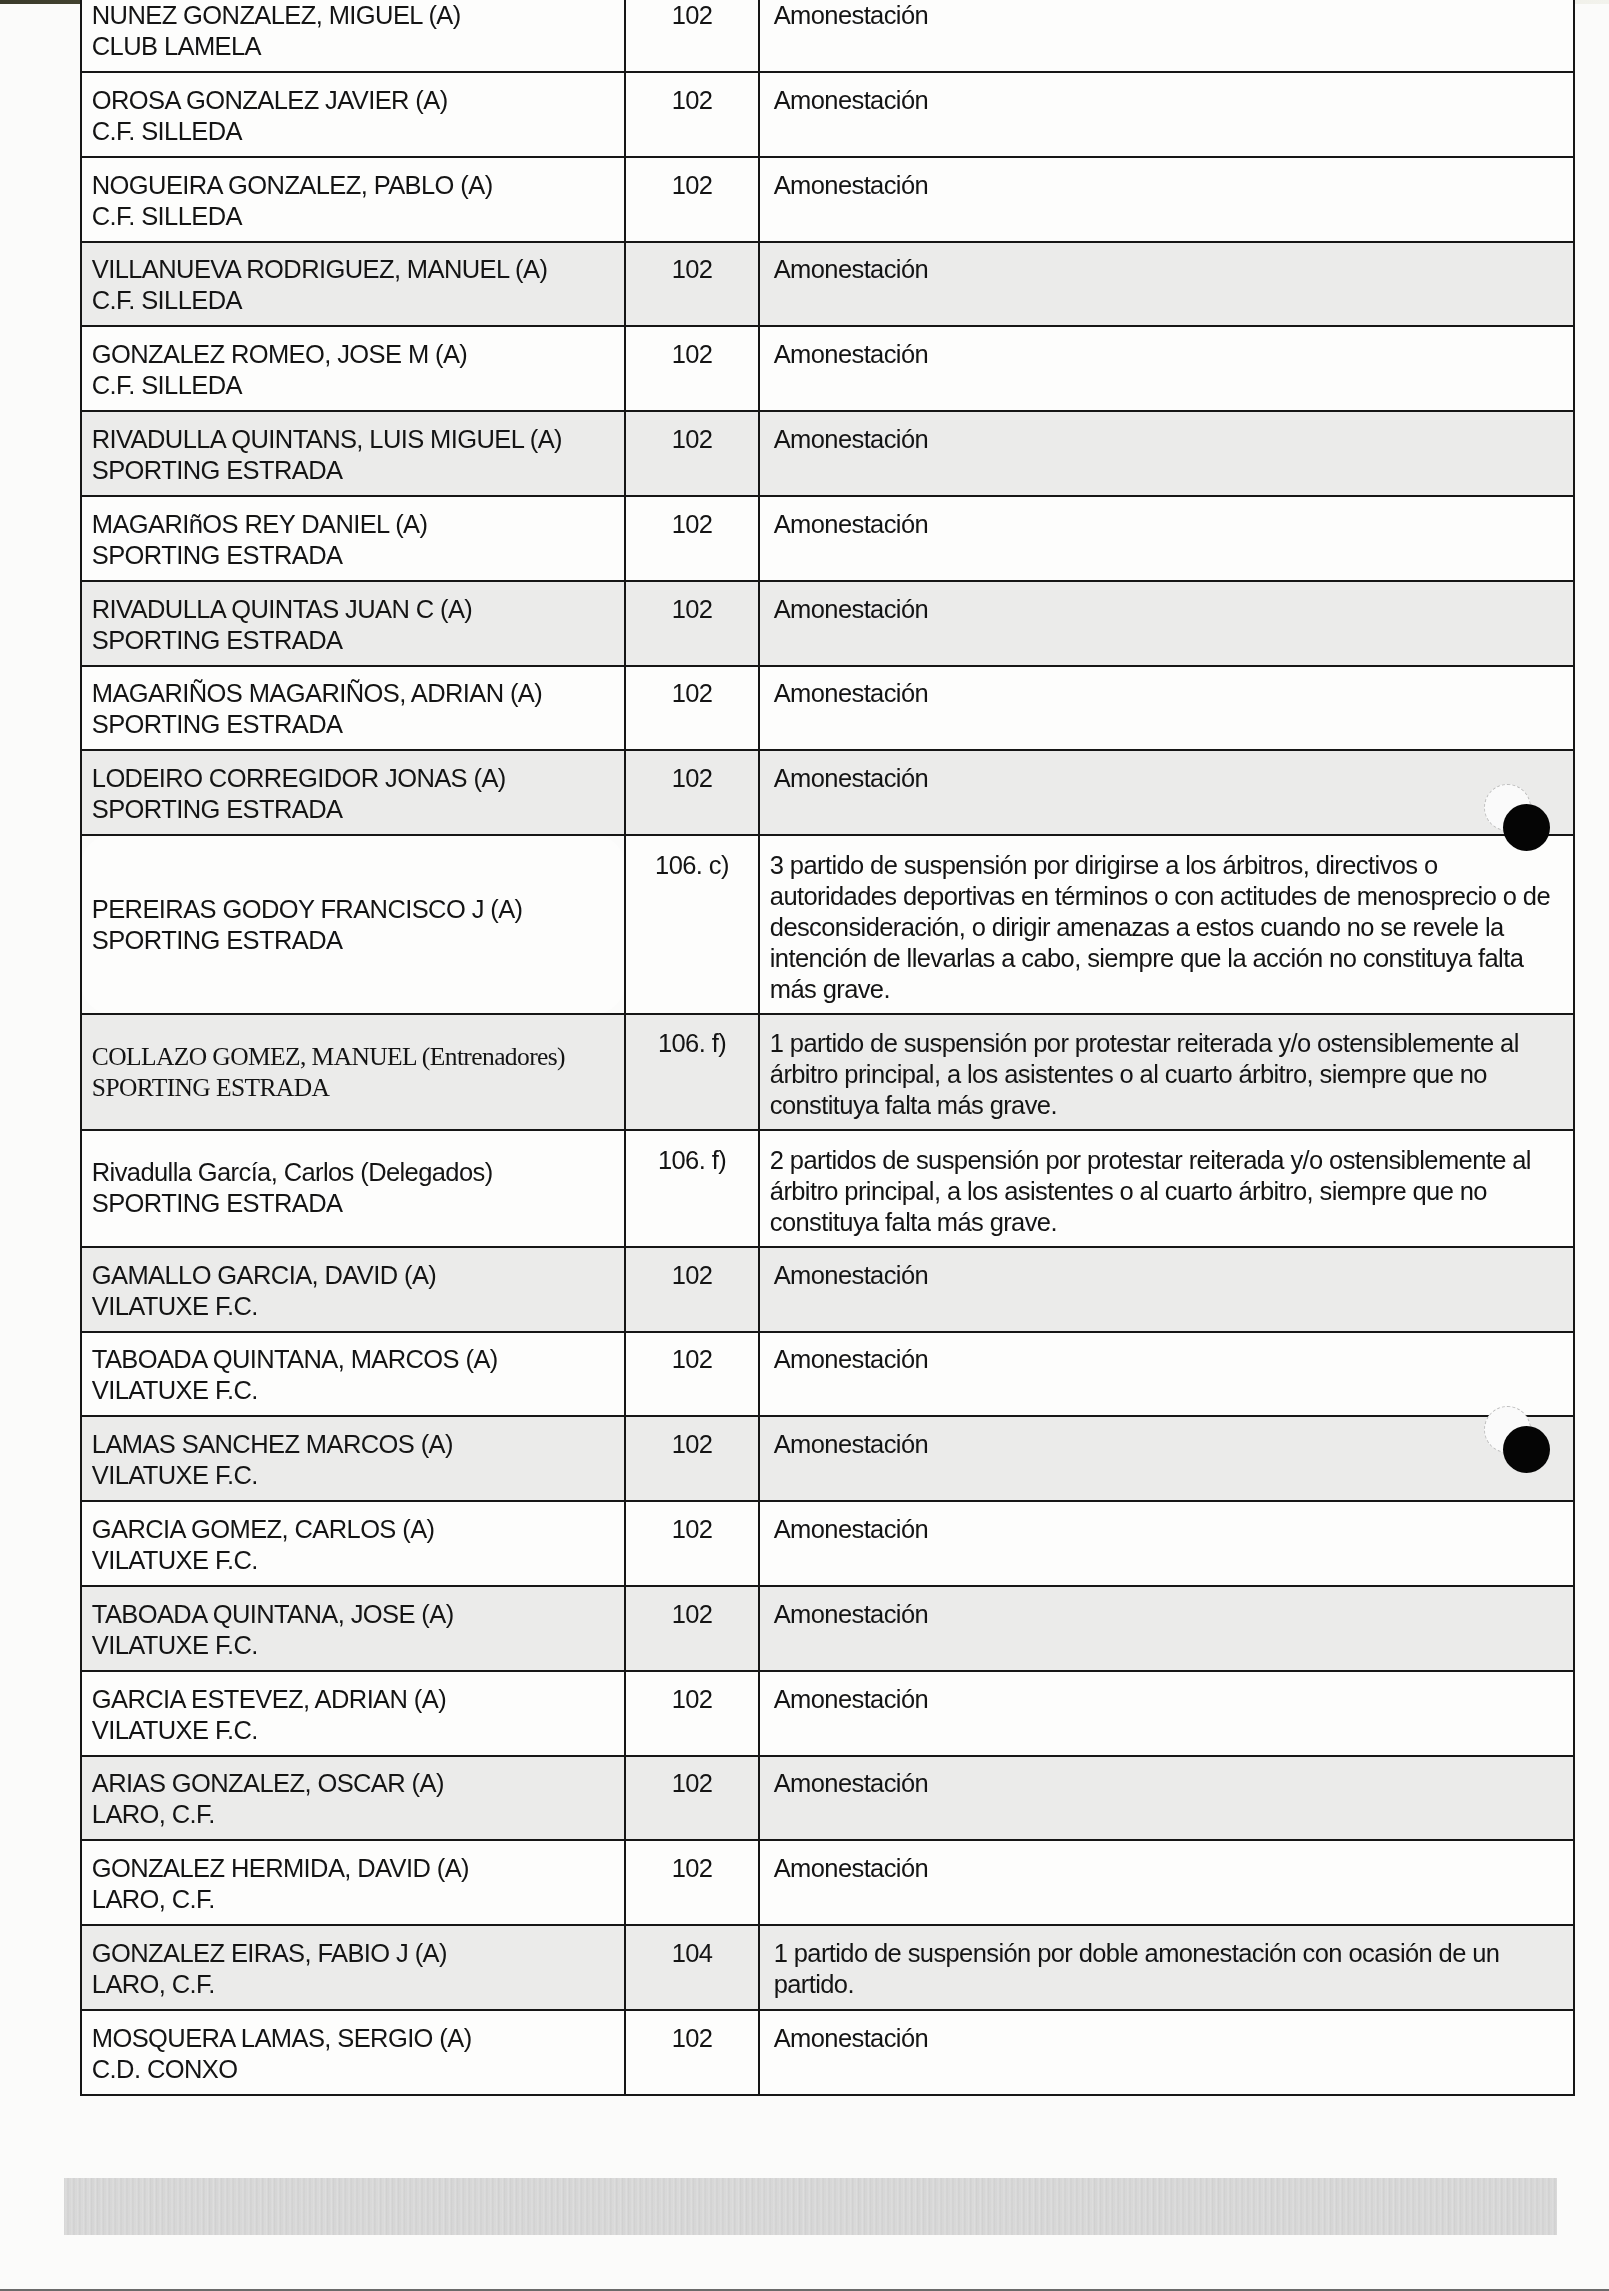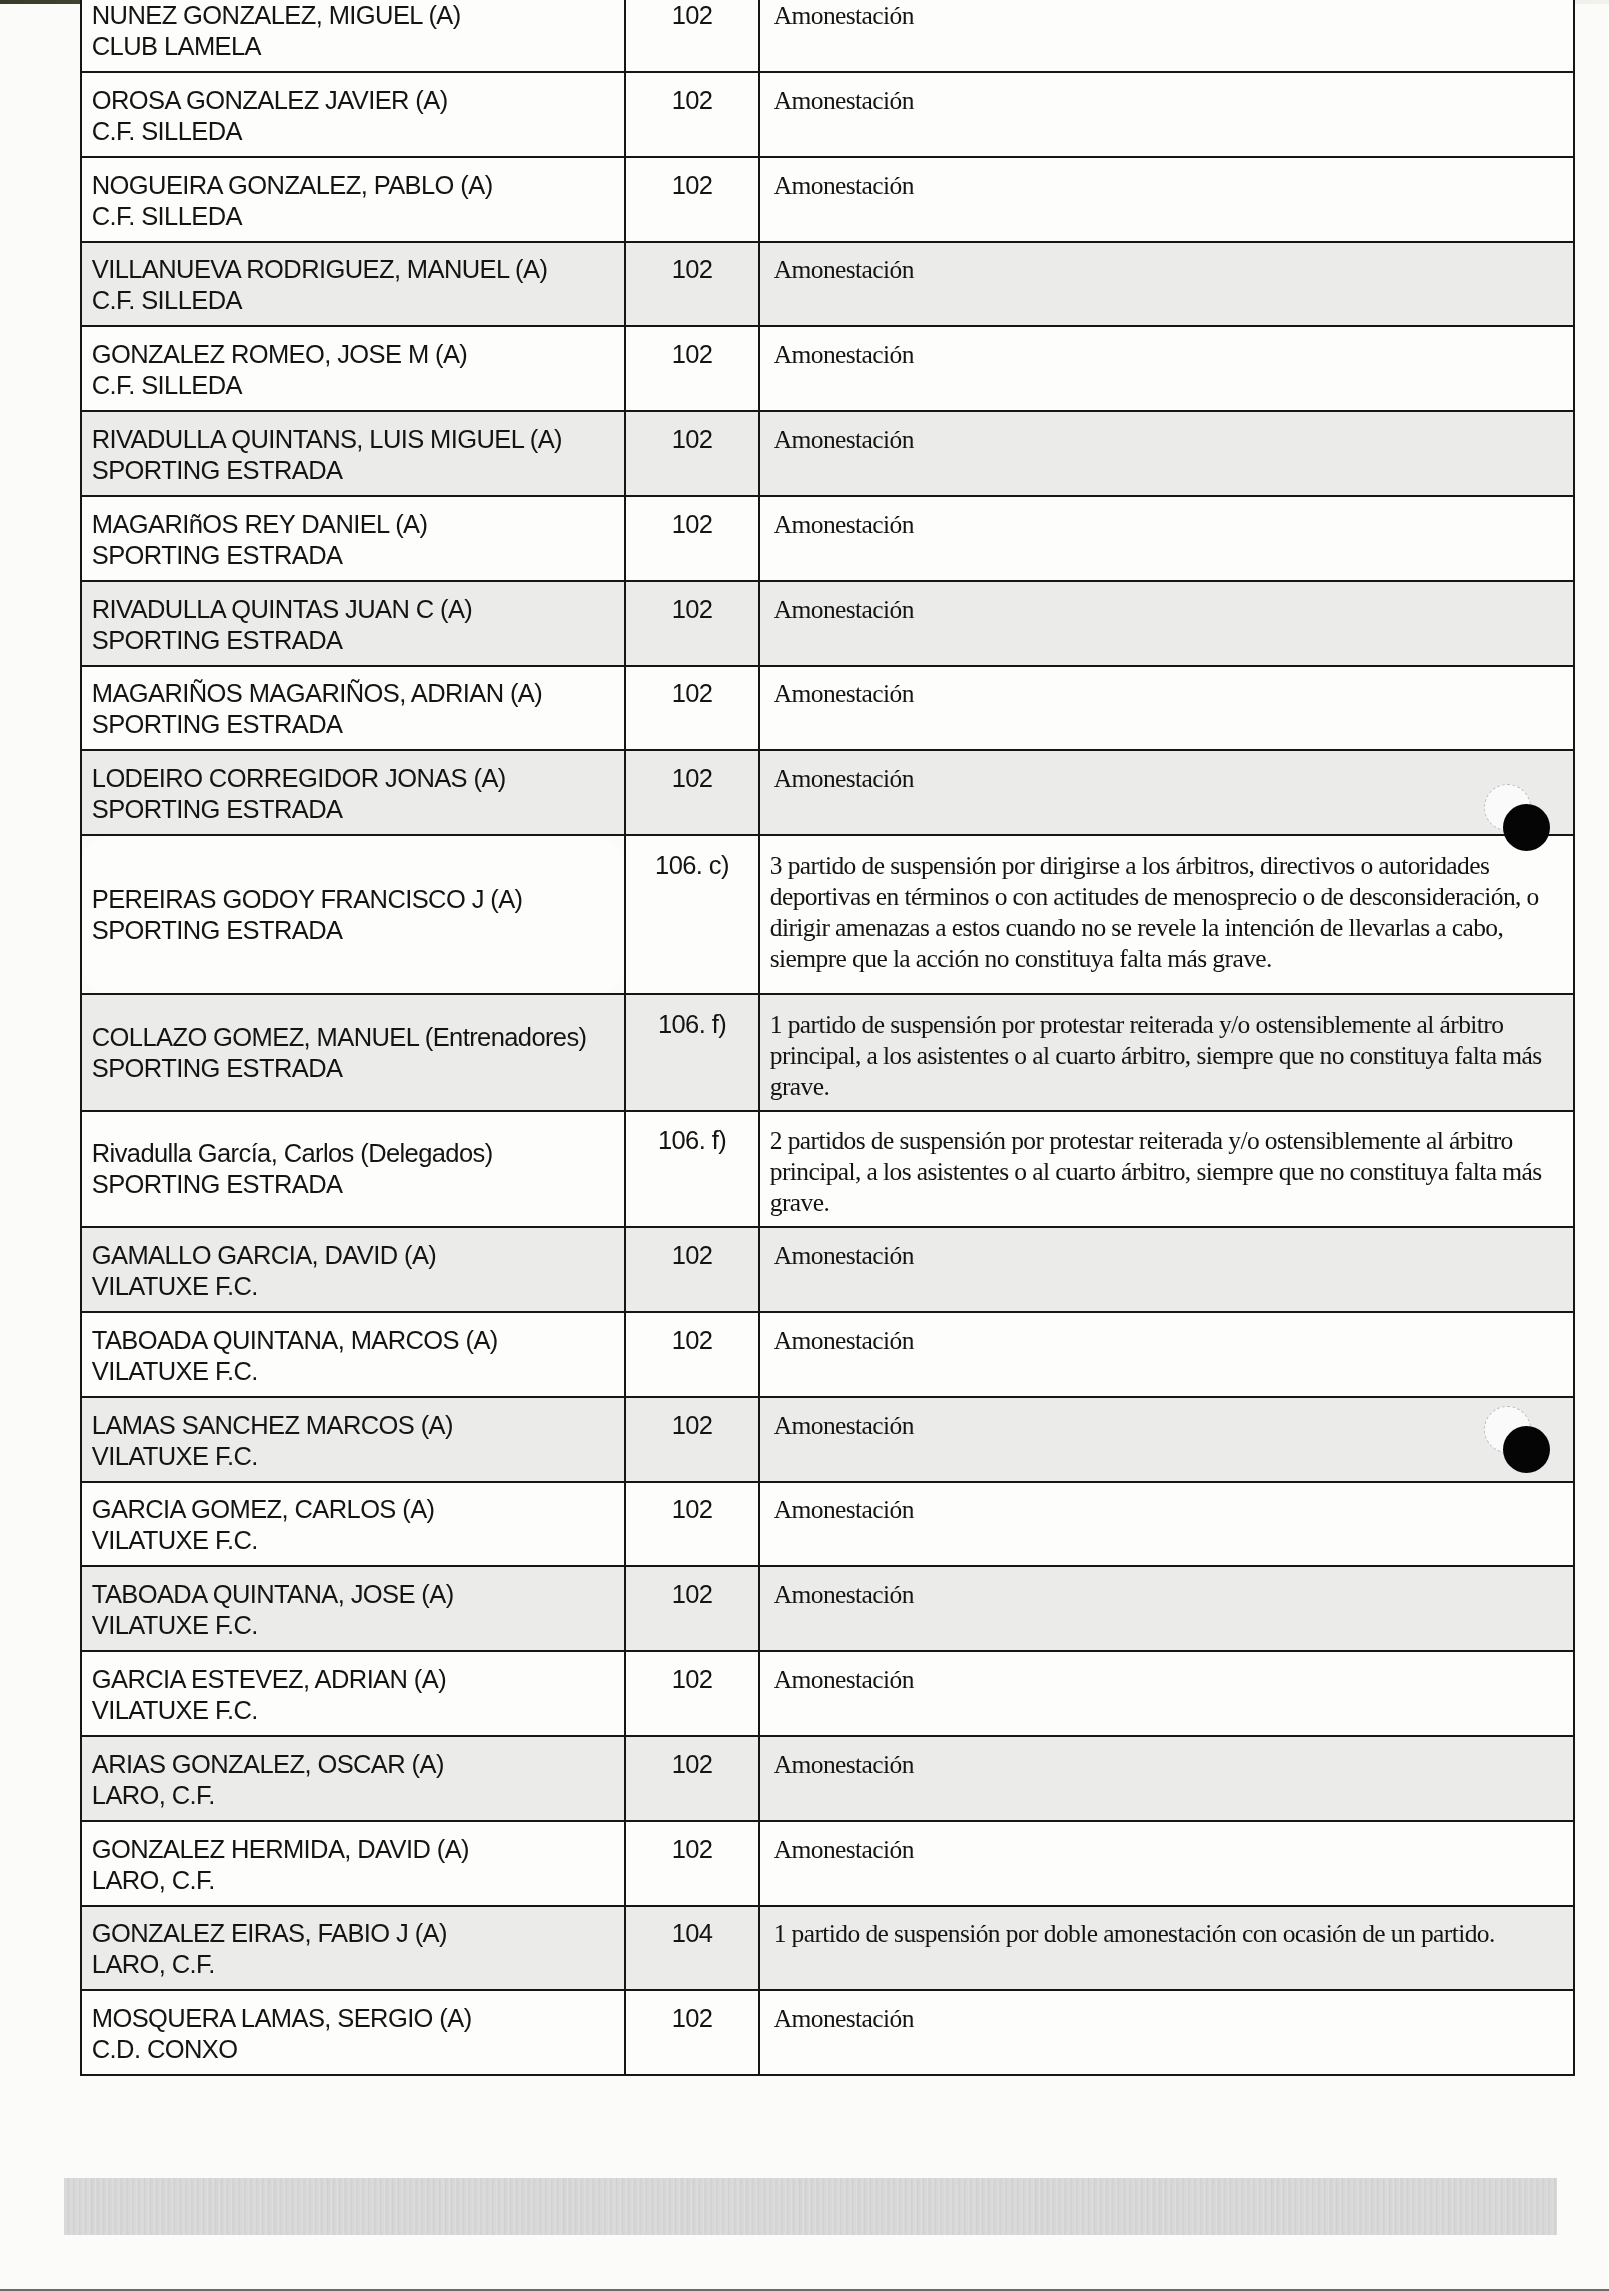--- a/index.html
+++ b/index.html
@@ -45,7 +45,7 @@
   td.desc { padding: 11.8px 9.8px 0 13.7px !important; }
   td.desc.long { padding: 13.7px 11.8px 7.8px 9.8px !important; line-height: 31px; }
   .line { display: block; white-space: nowrap; }
-  .desc-text { display: block; font-family: Liberation Serif, serif; }
+  .desc-text { display: block; }
   .grey-band {
     position: absolute; left: 64px; top: 2178px; width: 1493px; height: 57px;
     background: repeating-linear-gradient(90deg, #cfcfcf 0px, #d8d8d8 2px, #c9c9c9 3.9px, #d4d4d4 5.9px);

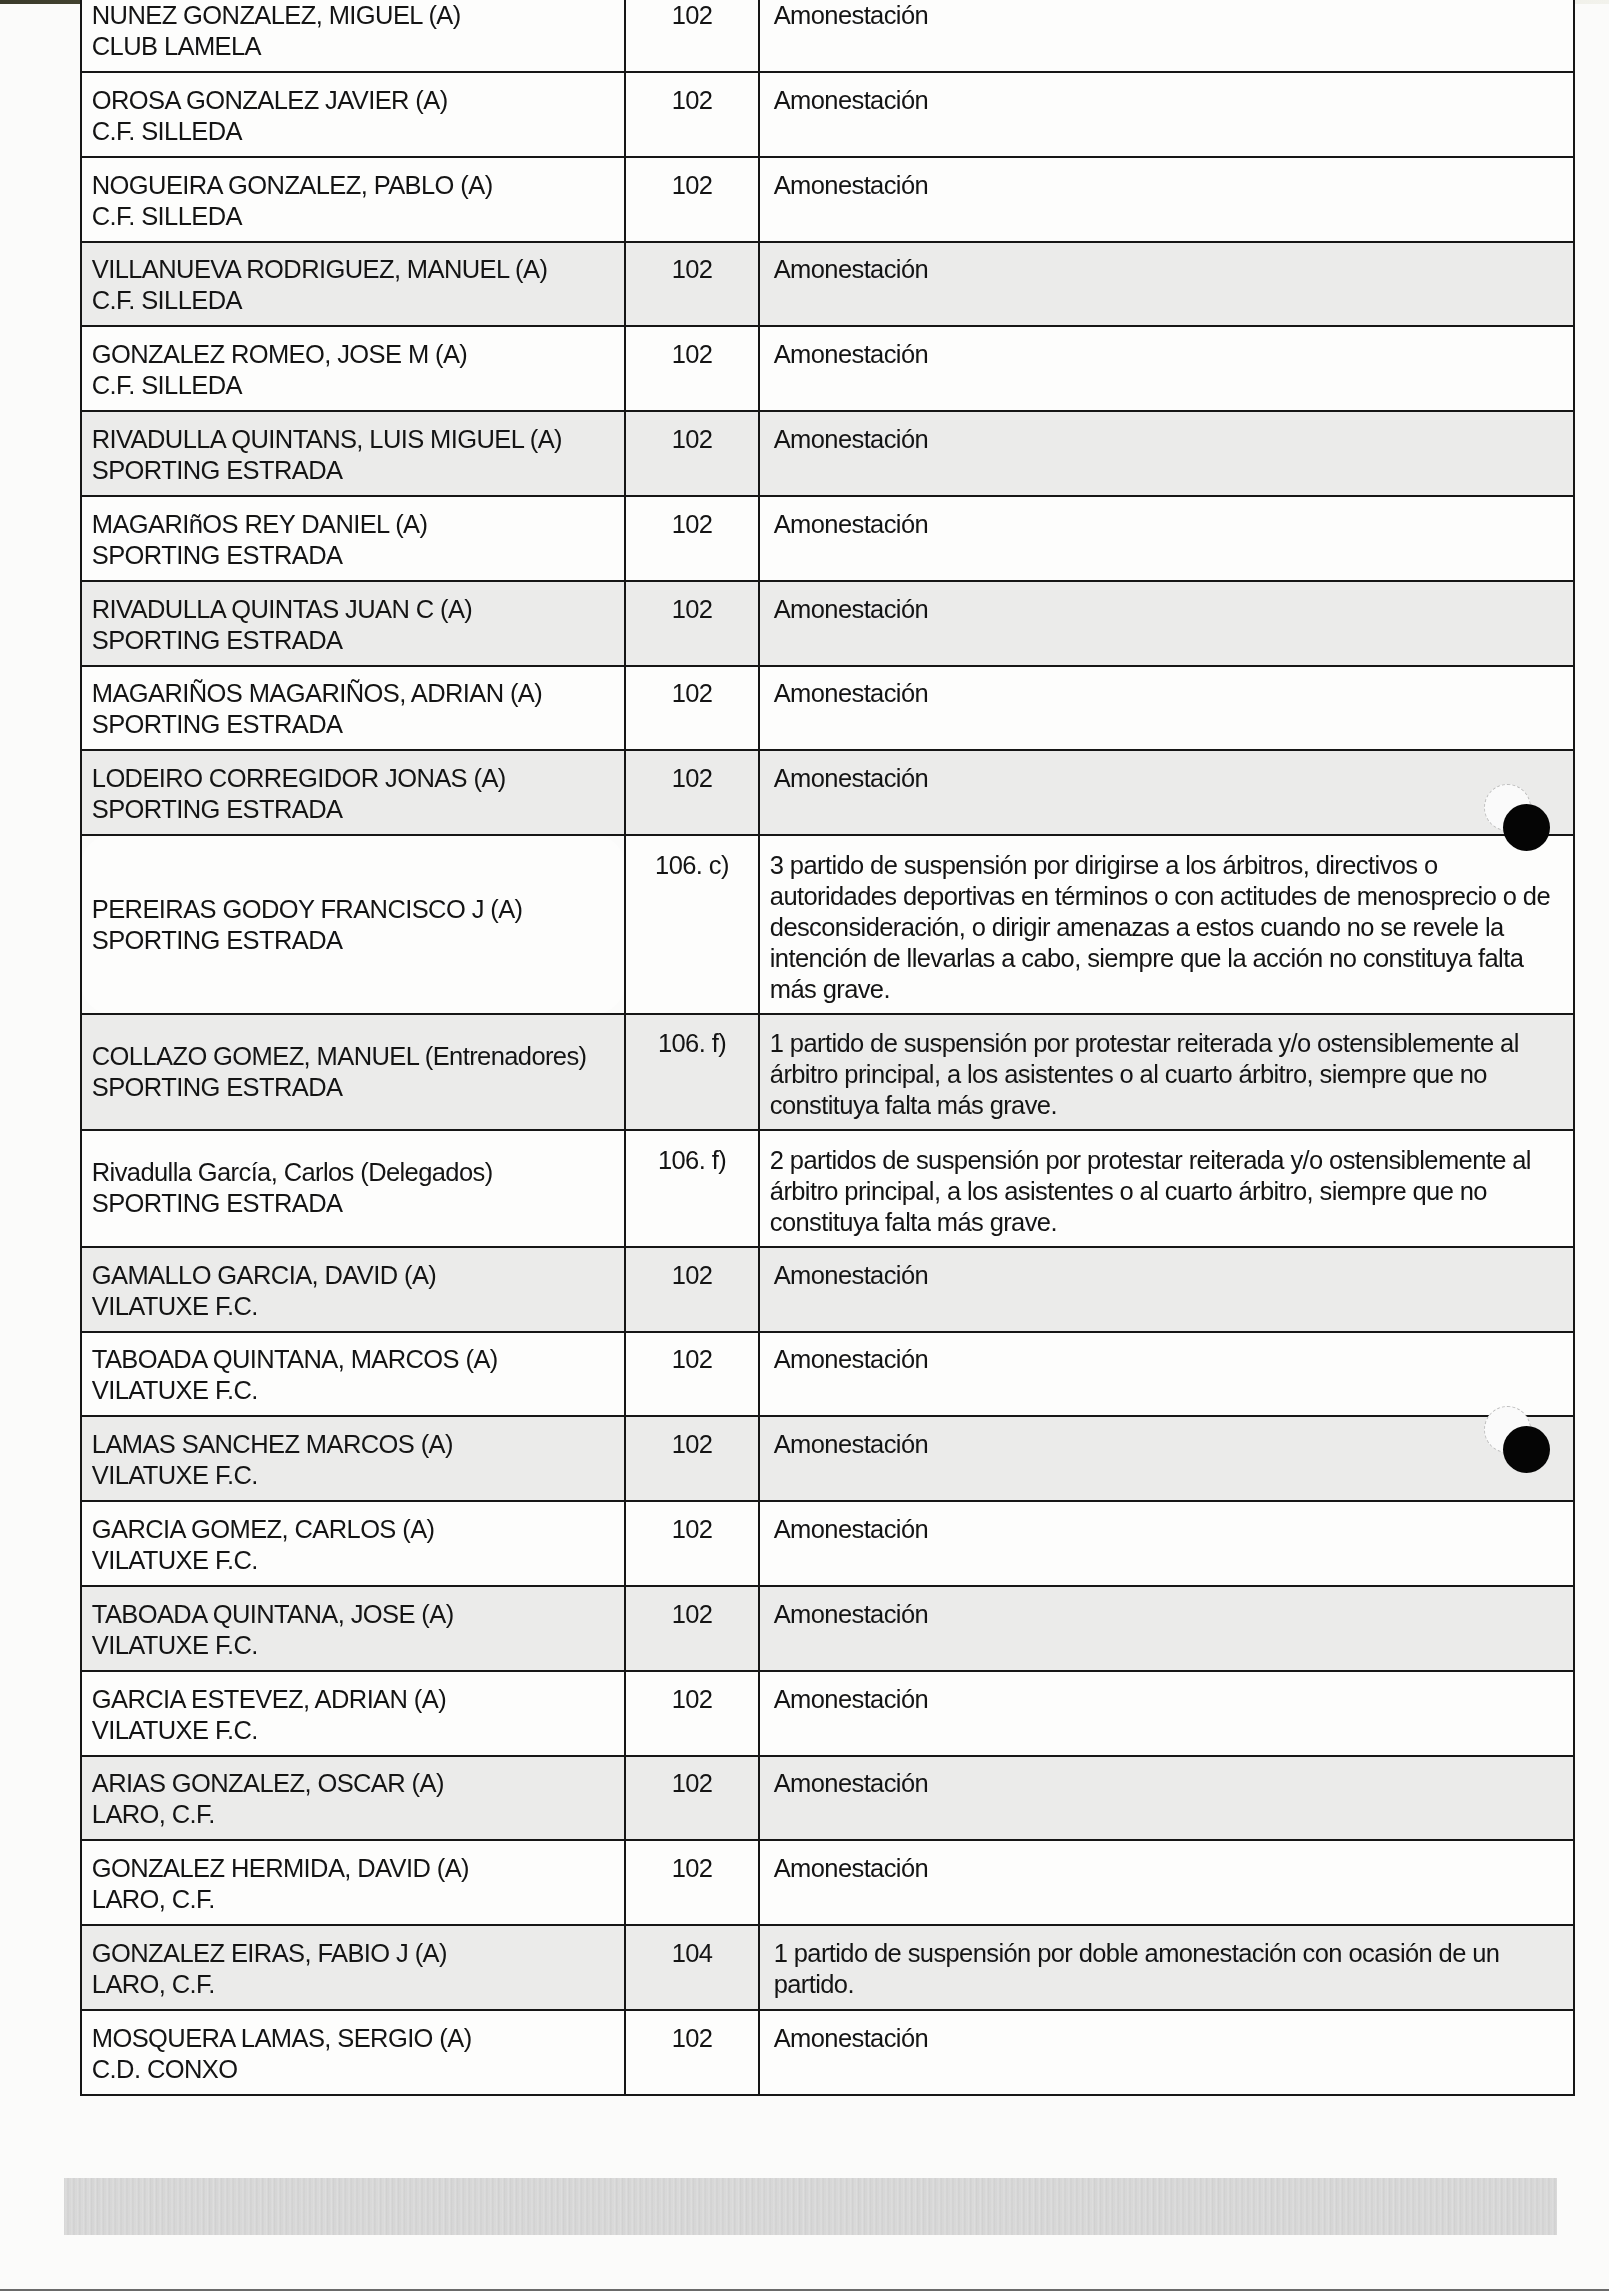--- a/index.html
+++ b/index.html
@@ -184,7 +184,7 @@
           </td>
         </tr>
         <tr class="shade">
-          <td class="who mid" style="height: 98px;">
+          <td class="who mid" style="height: 98px; font-family: Liberation Serif, serif;">
             <span class="line">COLLAZO GOMEZ, MANUEL (Entrenadores)</span>
             <span class="line">SPORTING ESTRADA</span>
           </td>

